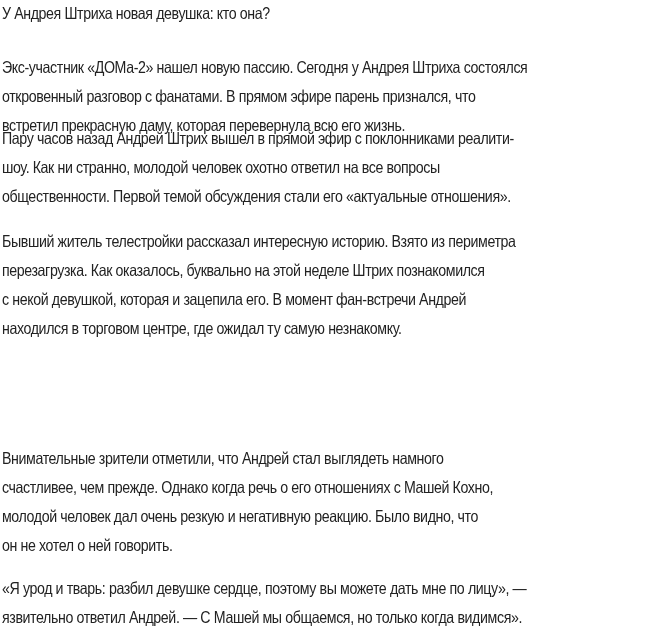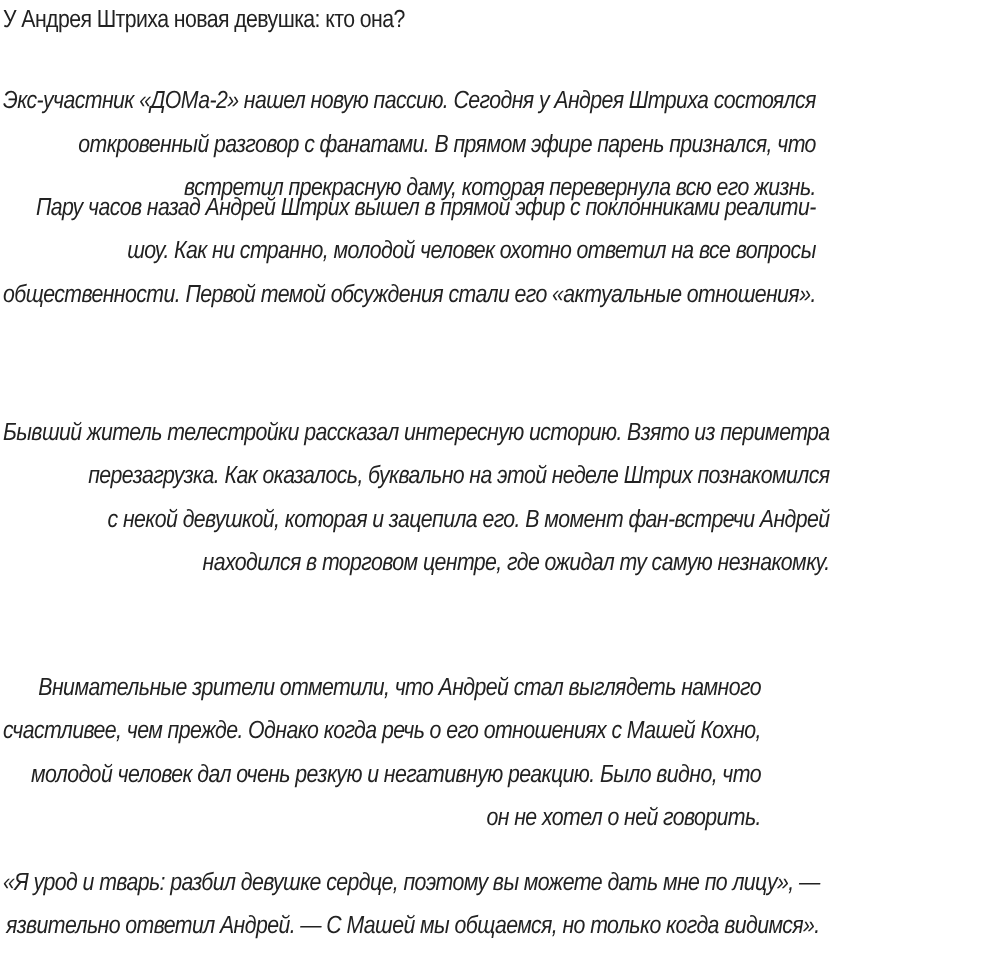--- a/index.html
+++ b/index.html
@@ -18,7 +18,6 @@
       position: relative;
       width: 608px;
       height: 639px;
-      text-align: right;
     }
     .title {
       position: absolute;

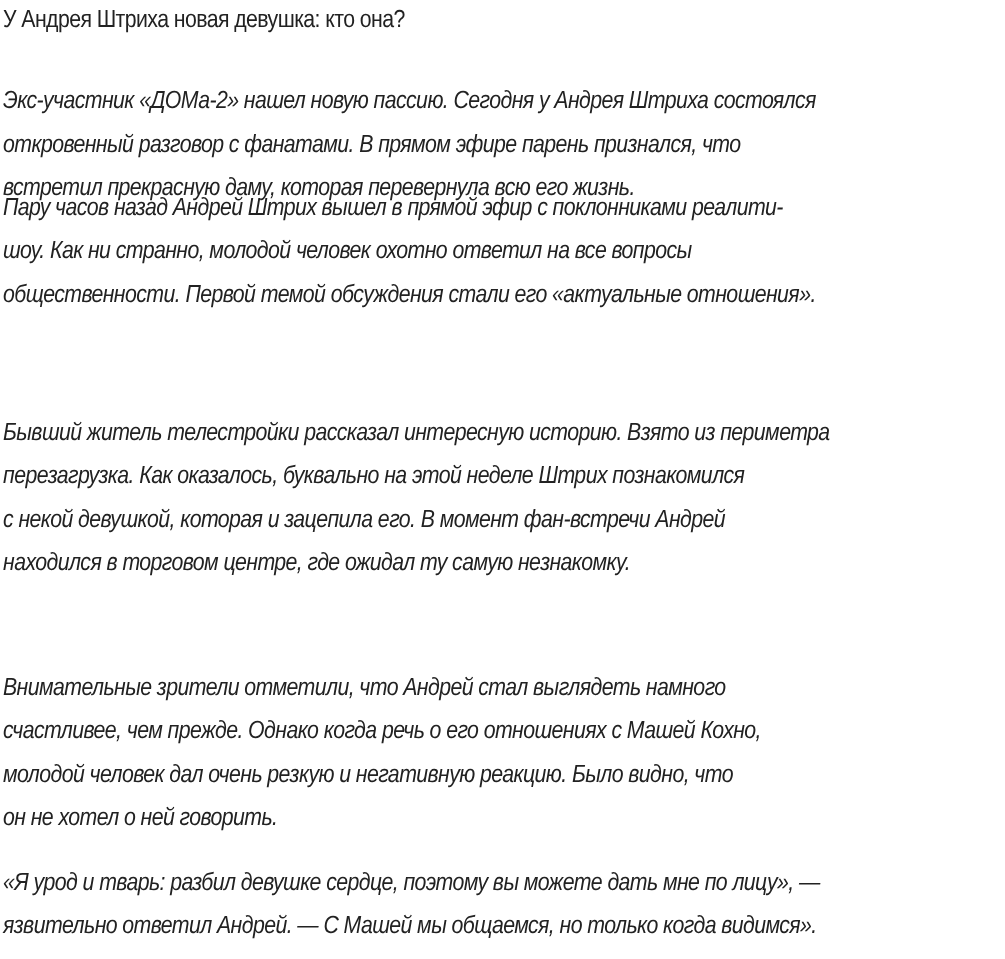--- a/index.html
+++ b/index.html
@@ -37,7 +37,6 @@
       font-size: 16.5px;
       line-height: 29px;
       letter-spacing: -0.45px;
-      font-style: italic;
     }
     .line {
       display: block;

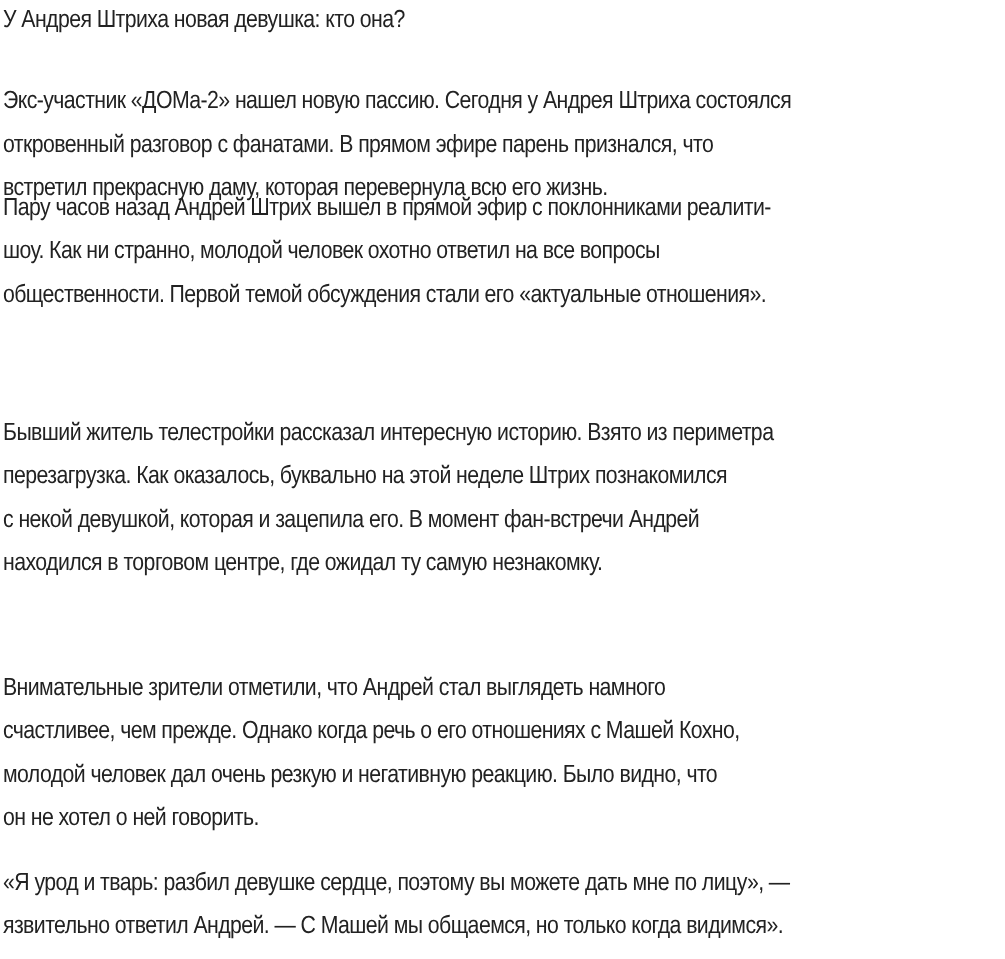--- a/index.html
+++ b/index.html
@@ -62,7 +62,7 @@
     <span class="line" style="transform-origin: left center; transform: scaleX(0.86);">общественности. Первой темой обсуждения стали его «актуальные отношения».</span>
   </p>
 
-  <p class="para" style="top:227px;margin-top:47px;">
+  <p class="para" style="top:227px;">
     <span class="line" style="transform-origin: left center; transform: scaleX(0.86);">Бывший житель телестройки рассказал интересную историю. Взято из периметра</span>
     <span class="line" style="transform-origin: left center; transform: scaleX(0.86);">перезагрузка. Как оказалось, буквально на этой неделе Штрих познакомился</span>
     <span class="line" style="transform-origin: left center; transform: scaleX(0.86);">с некой девушкой, которая и зацепила его. В момент фан-встречи Андрей</span>

